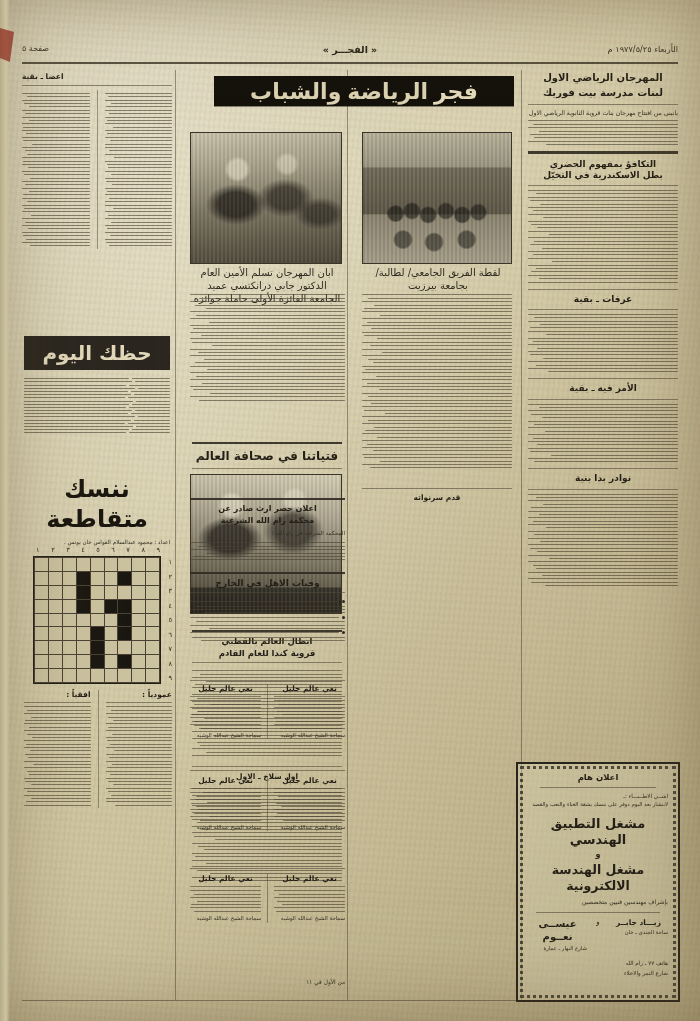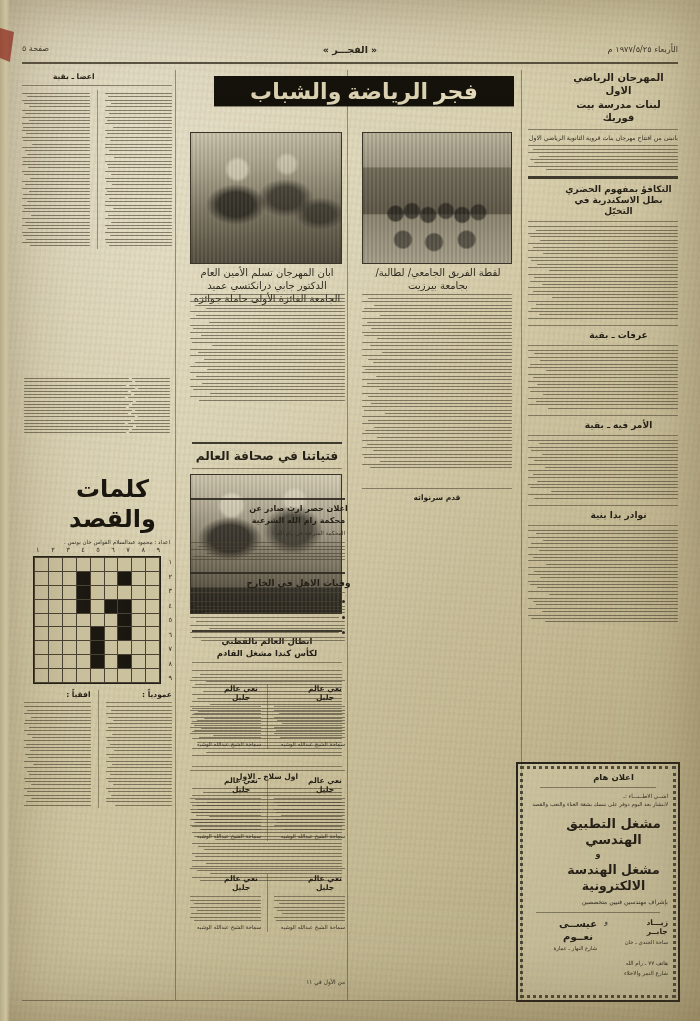--- a/index.html
+++ b/index.html
@@ -57,7 +57,7 @@
   .thick{height:2.4px;background:#2f2a20;opacity:.9;}
 
   
-  .hd{font-weight:bold;color:#241f17;line-height:1.25;text-align:center;margin-left:31px;}
+  .hd{font-weight:bold;color:#241f17;line-height:1.25;text-align:center;}
   .hd-l{font-size:10px;}
   .hd-m{font-size:10.5px;}
   .hd-s{font-size:9px;}

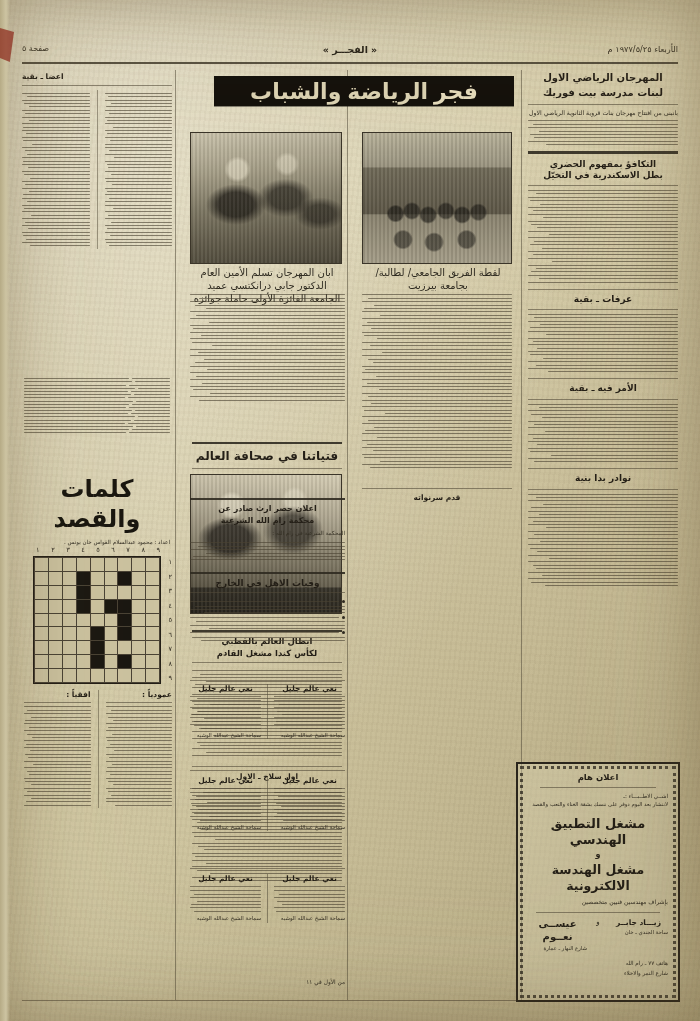--- a/index.html
+++ b/index.html
@@ -743,6 +743,9 @@
       </div>
     </div>
 
+    <div class="hor-title" style="left:24px;top:336px;width:146px;height:34px;">
+      <span>حظك اليوم</span>
+    </div>
 
     <div class="seg" style="left:24px;top:376px;width:146px;">
       <div class="row">

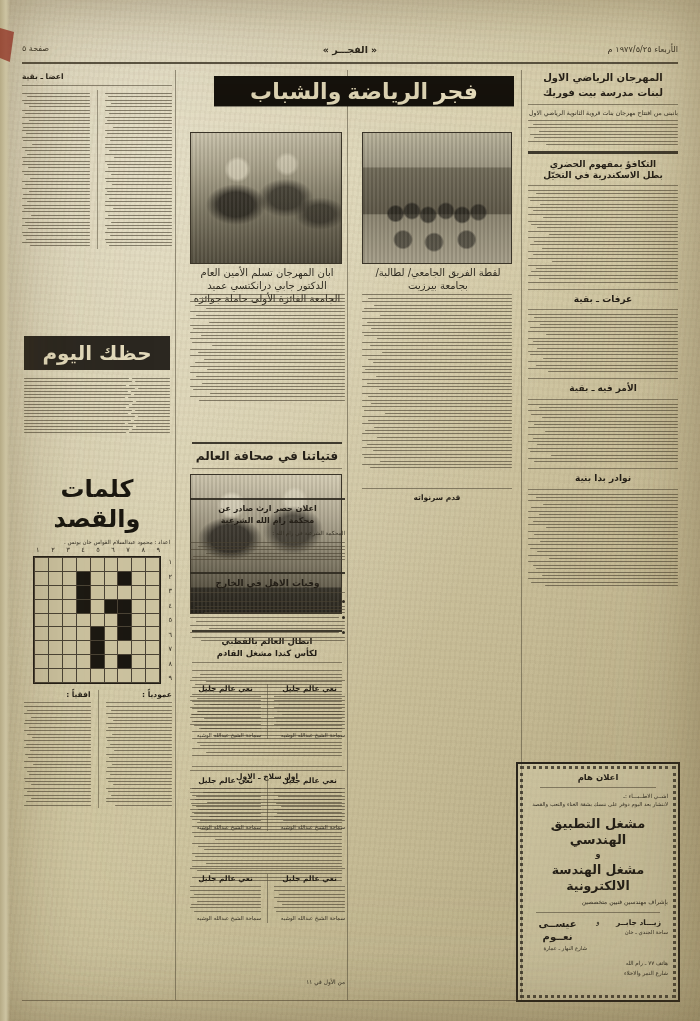--- a/index.html
+++ b/index.html
@@ -823,7 +823,7 @@
     </div>
 
     <div class="seg" style="left:24px;top:474px;width:146px;">
-      <div class="hd" style="font-size:24px;letter-spacing:1px;color:#1a1710;">كلمات والقصد</div>
+      <div class="hd" style="font-size:24px;letter-spacing:1px;color:#1a1710;">ننسك متقاطعة</div>
       <div class="txt-line center" style="font-size:5.6px;margin-top:4px;">اعداد : محمود عبدالسلام القواس خان يونس .</div>
     </div>
 

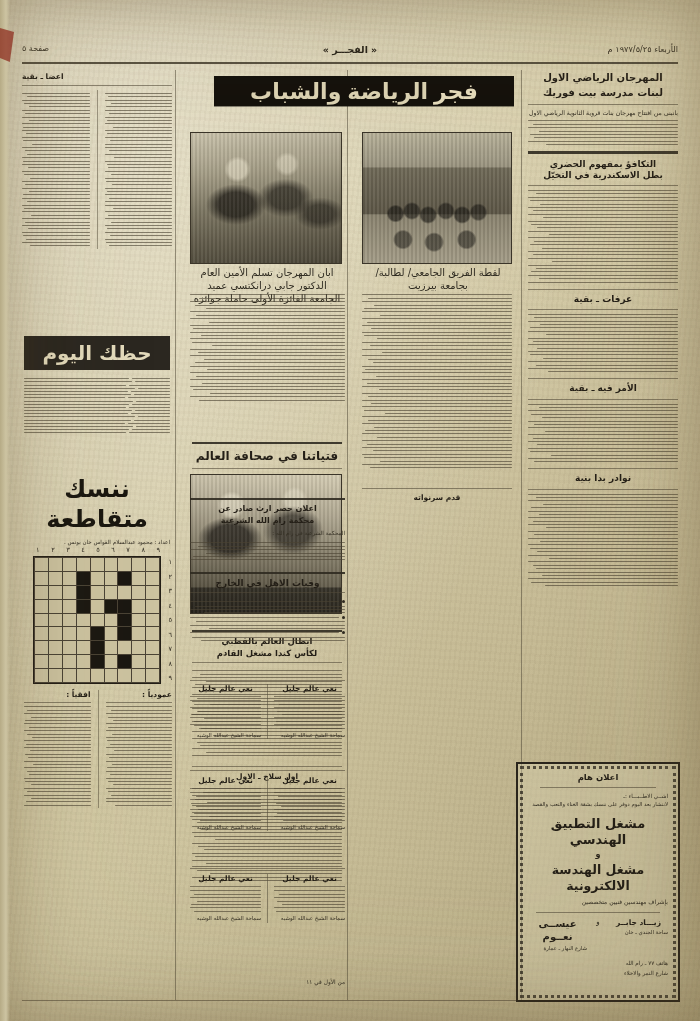--- a/index.html
+++ b/index.html
@@ -399,7 +399,7 @@
 
     <div class="hrule thick" style="right:358px;top:630px;width:150px;"></div>
     <div class="hd hd-s" style="position:absolute;right:358px;top:636px;width:150px;font-size:8.5px;">ابطال العالم بالقطبي</div>
-    <div class="hd hd-s" style="position:absolute;right:358px;top:648px;width:150px;font-size:8.5px;">لكأس كندا مشغل القادم</div>
+    <div class="hd hd-s" style="position:absolute;right:358px;top:648px;width:150px;font-size:8.5px;">قروية كندا للعام القادم</div>
     <div class="hrule" style="right:358px;top:662px;width:150px;"></div>
 
     <div class="seg" style="right:358px;top:668px;width:150px;">

